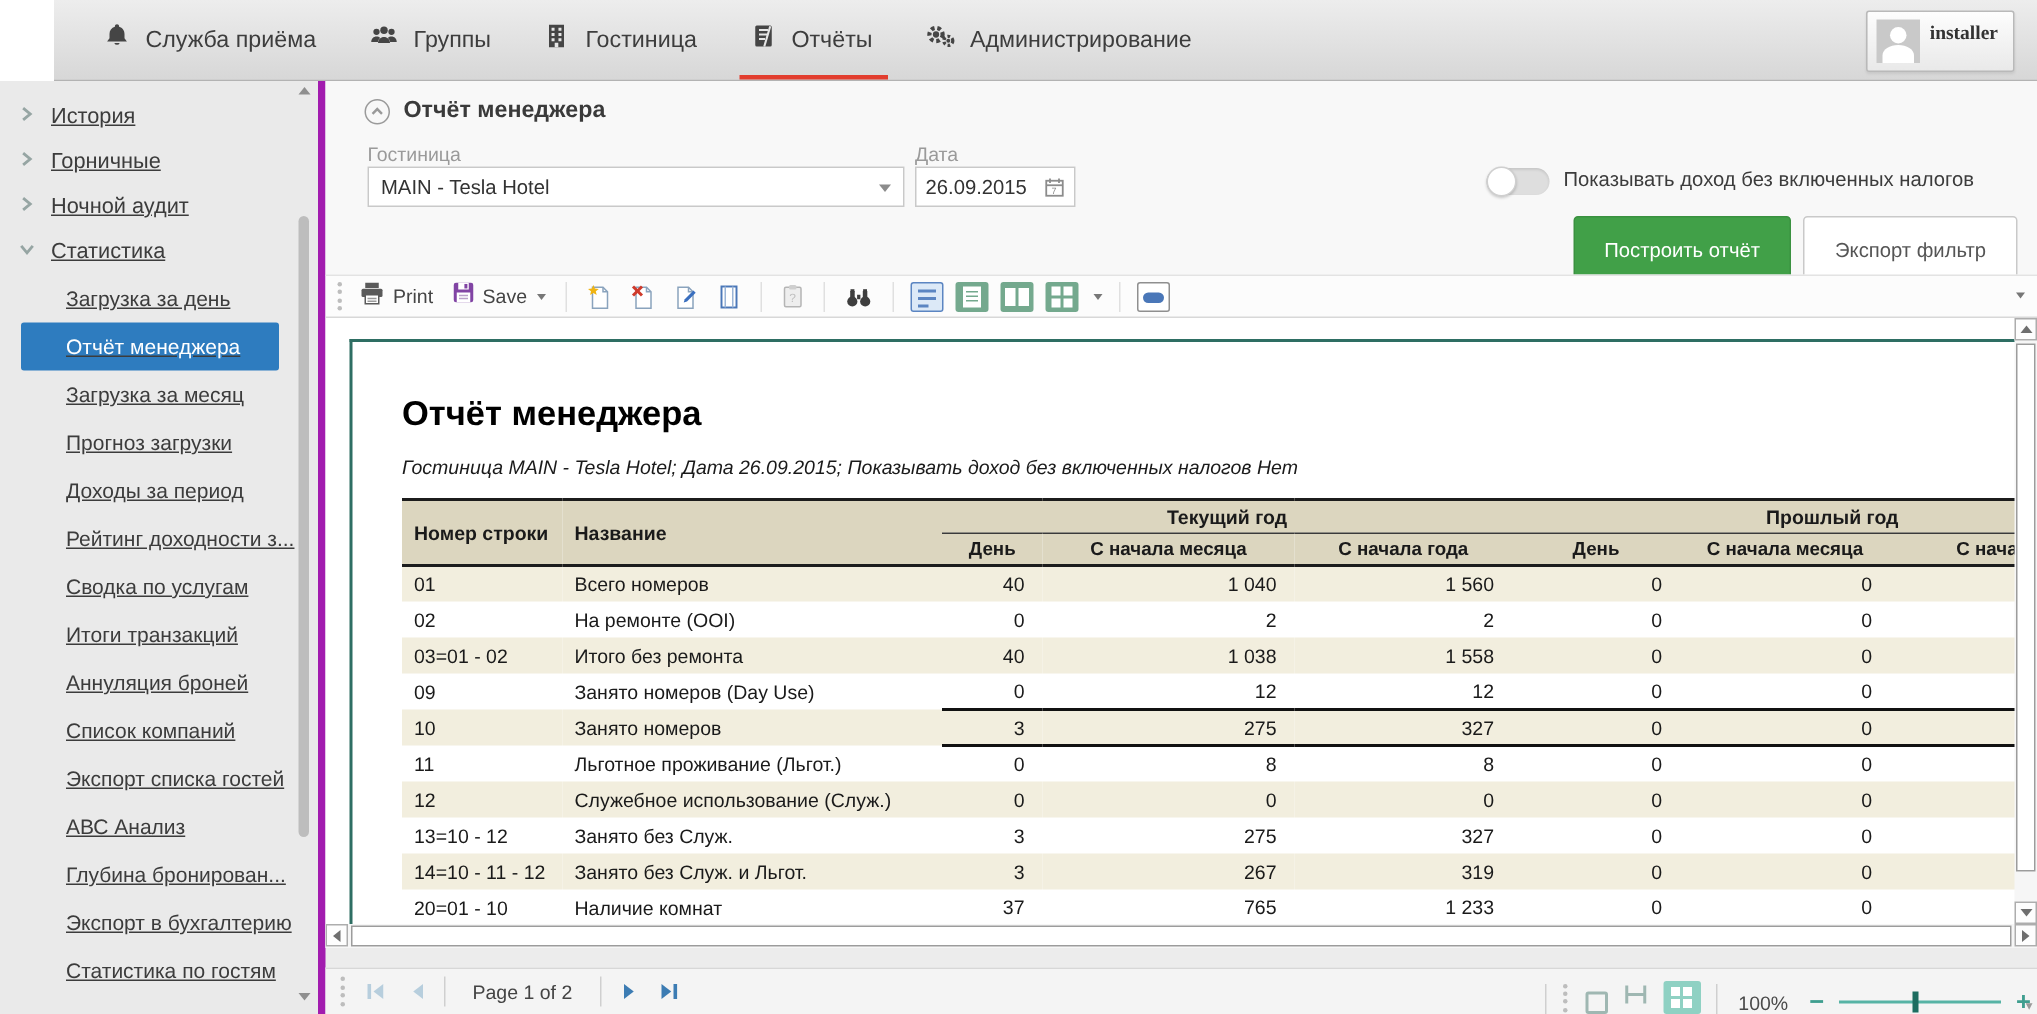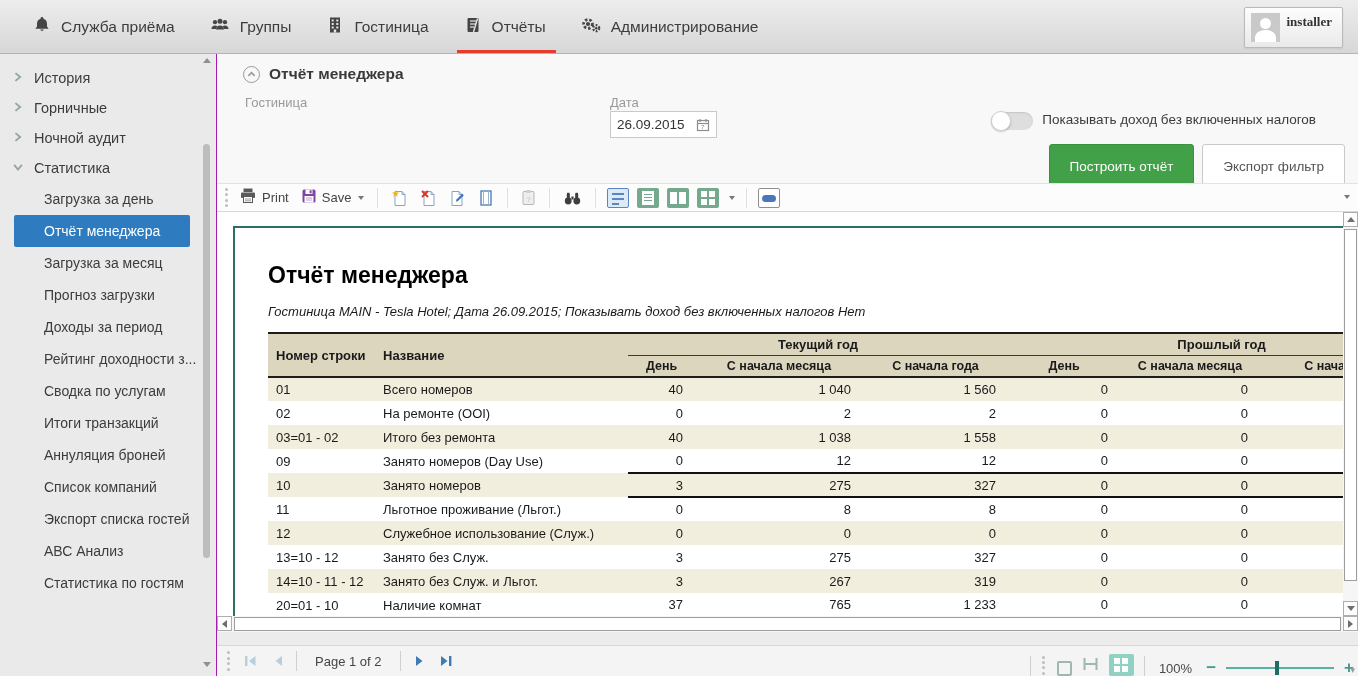--- a/index.html
+++ b/index.html
@@ -8,7 +8,7 @@
         font-family:"Liberation Sans","DejaVu Sans",sans-serif; color:#3c3c3c; background:#fff;}
   
   .navbar{ position:relative; height:54px; background:linear-gradient(#ededed,#d7d7d7);
-           border-bottom:1px solid #b3b3b3; display:flex; align-items:stretch; padding-left:30px;}
+           border-bottom:1px solid #b3b3b3; display:flex; align-items:stretch; padding-left:30px;margin-left:36px;}
   .nav-item{ position:relative; display:flex; align-items:center; gap:9px; padding:0 2px;
              margin-right:30px; font-size:15.5px; color:#3d3d3d; cursor:pointer; white-space:nowrap;}
   .nav-item svg{ flex:0 0 auto; }

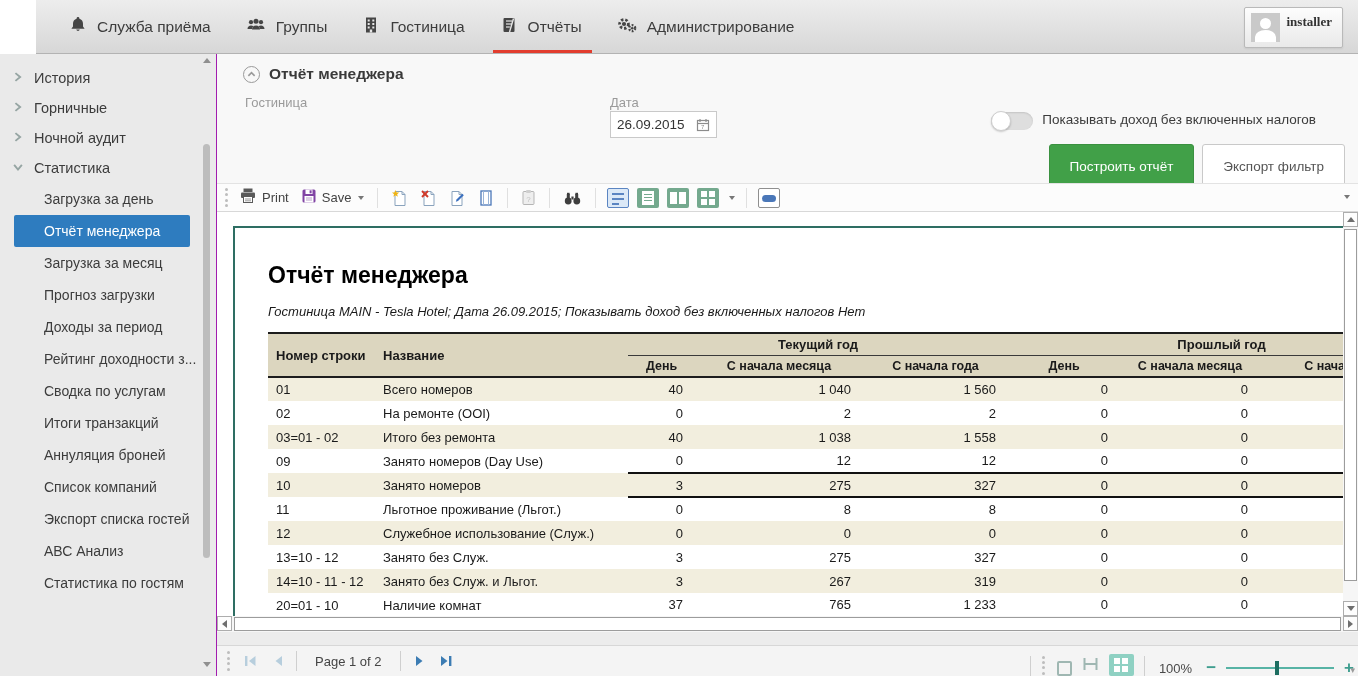--- a/index.html
+++ b/index.html
@@ -23,7 +23,7 @@
   .user-name{ font-size:13px; font-weight:bold; color:#333; padding-top:1px;font-family:Liberation Serif, serif;}
   
   .shell{ display:flex; height:622px; }
-  .sidebar{ position:relative; width:217px; background:#eaeaea; border-right:1px solid #a21caf; padding-top:9px; flex:0 0 auto;}
+  .sidebar{ position:relative; width:217px; background:#eaeaea; border-right:5px solid #a21caf; padding-top:9px; flex:0 0 auto;text-decoration:underline;}
   .side-group{ height:30px; display:flex; align-items:center; gap:10px; padding-left:12px;
                font-size:14.5px; color:#3c3c3c; cursor:pointer;}
   .side-item{ height:32px; display:flex; align-items:center; margin:0 26px 0 14px; padding-left:30px;

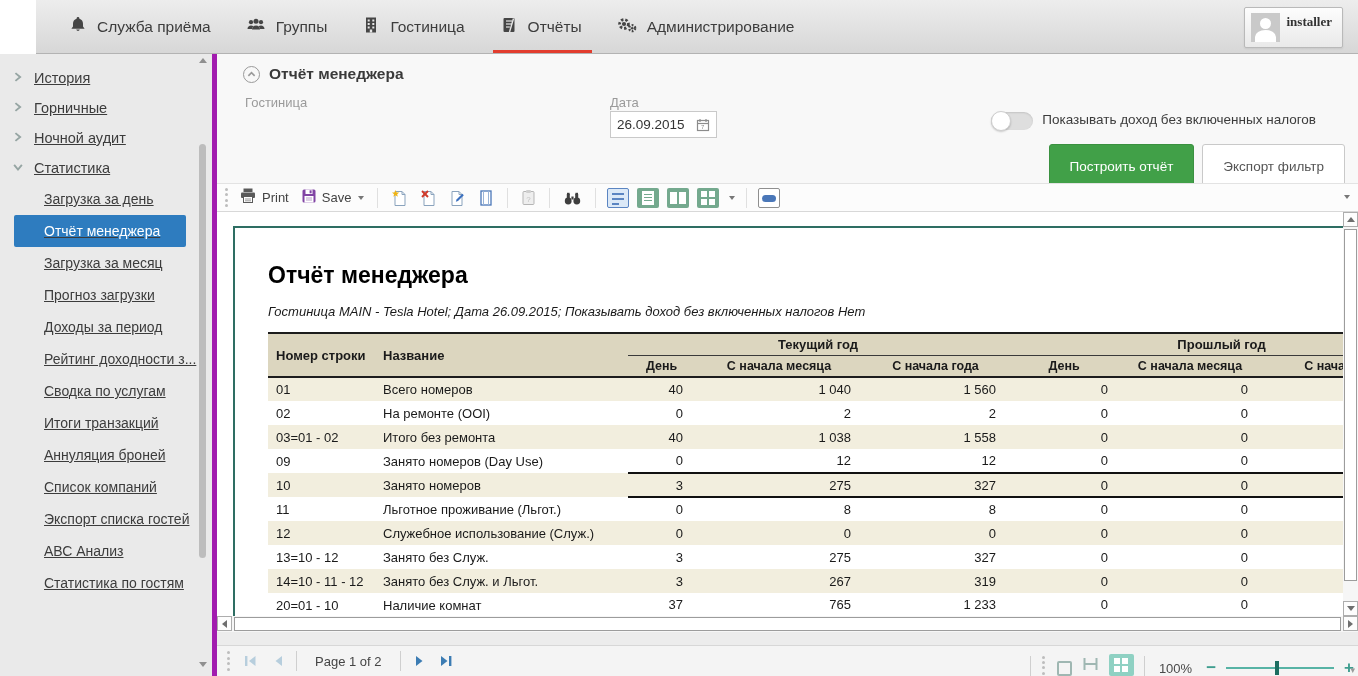--- a/index.html
+++ b/index.html
@@ -288,6 +288,10 @@
           <h2>Отчёт менеджера</h2>
         </div>
         <div class="f-label hotel">Гостиница</div>
+        <div class="selectbox">
+          <span>MAIN - Tesla Hotel</span>
+          <span class="caret"></span>
+        </div>
         <div class="f-label date">Дата</div>
         <div class="datebox">
           <span>26.09.2015</span>

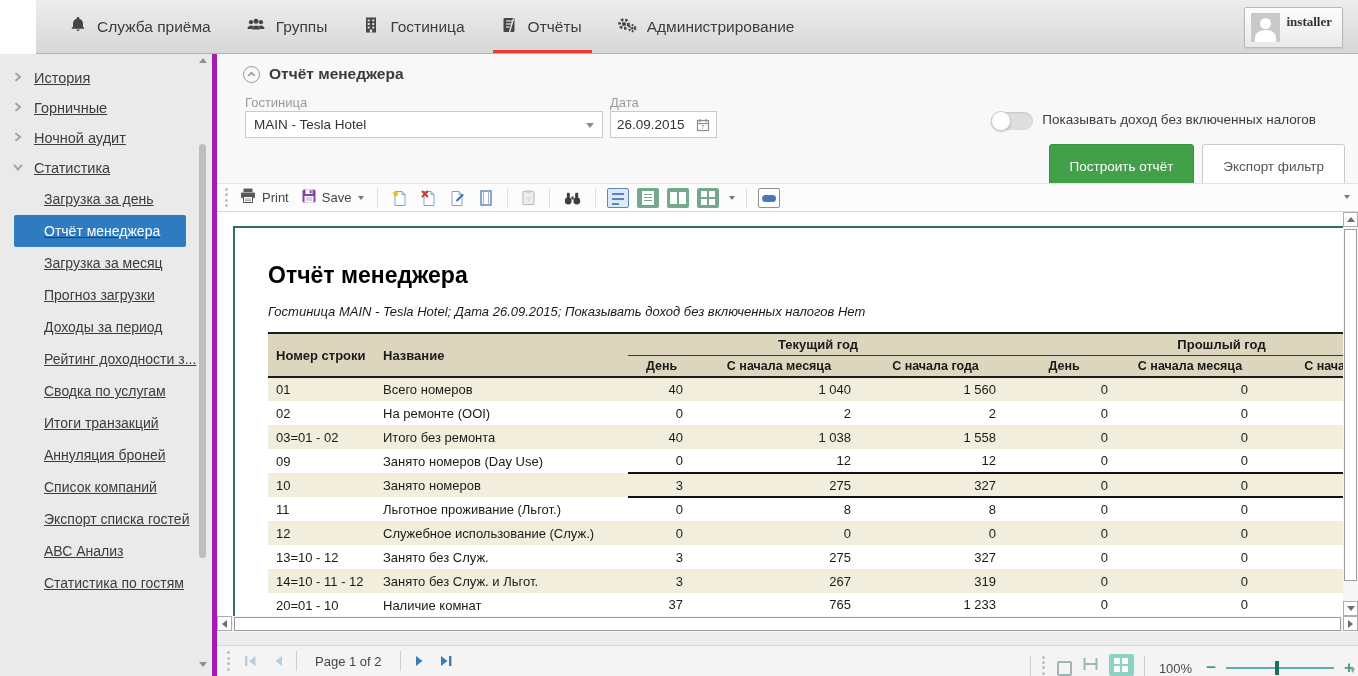--- a/index.html
+++ b/index.html
@@ -263,6 +263,9 @@
           <span>АВС Анализ</span>
         </div>
       <div class="side-item">
+          <span>Глубина бронирован...</span>
+        </div>
+      <div class="side-item">
           <span>Статистика по гостям</span>
         </div>
       <div class="side-scroll">

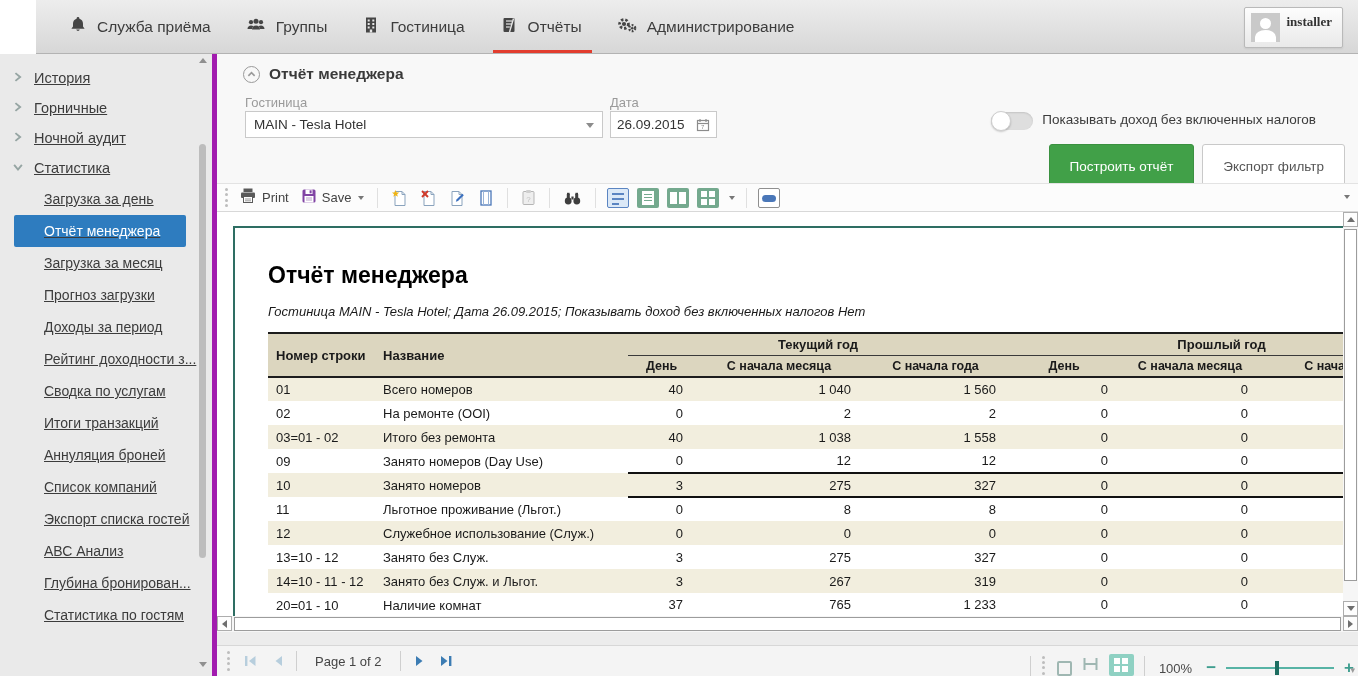--- a/index.html
+++ b/index.html
@@ -266,6 +266,9 @@
           <span>Глубина бронирован...</span>
         </div>
       <div class="side-item">
+          <span>Экспорт в бухгалтерию</span>
+        </div>
+      <div class="side-item">
           <span>Статистика по гостям</span>
         </div>
       <div class="side-scroll">

